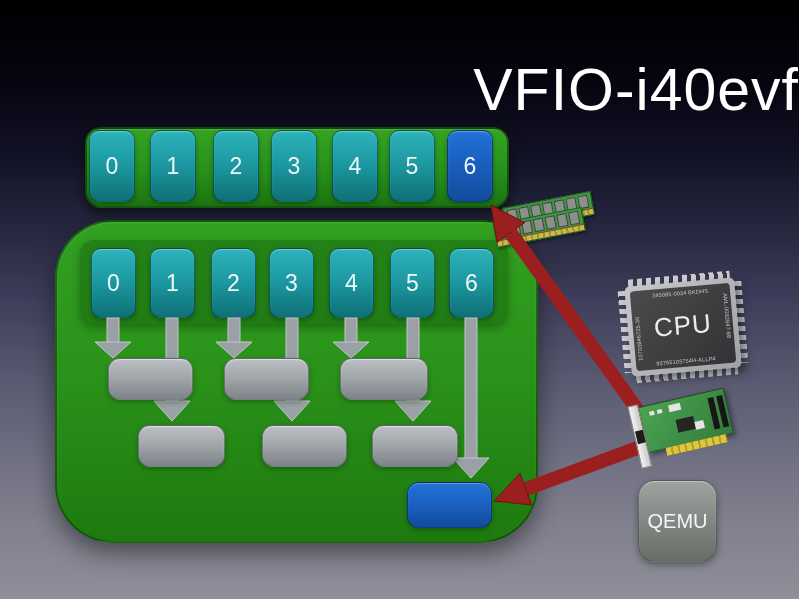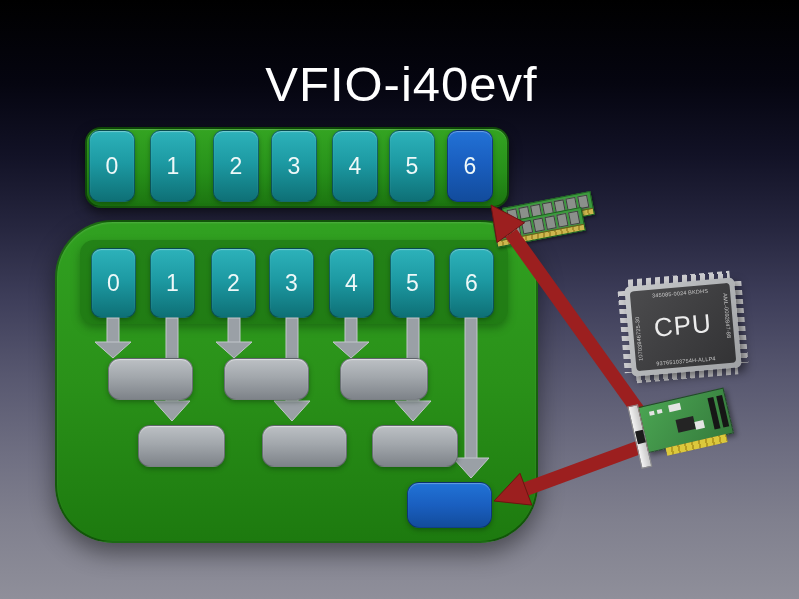--- a/index.html
+++ b/index.html
@@ -13,8 +13,8 @@
   .abs{position:absolute;}
   
   #title{
-    left:4px;right:0;top:56px;text-align:center;color:#fff;
-    font-size:49px;font-weight:200;letter-spacing:1px;z-index:2;
+    left:4px;right:0;top:56px;text-align:right;color:#fff;
+    font-size:59px;font-weight:200;letter-spacing:1px;z-index:2;
   }
   
   #top-bar{

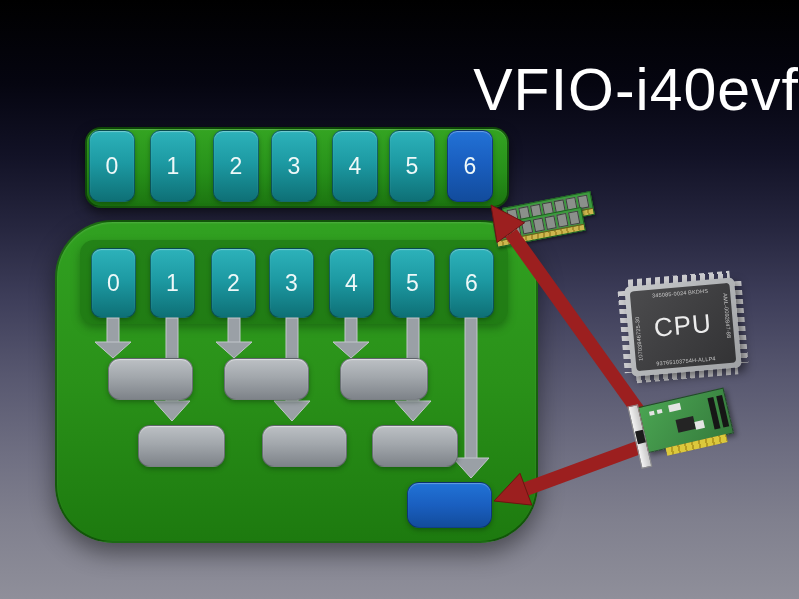--- a/index.html
+++ b/index.html
@@ -233,6 +233,9 @@
     </div>
   </div>
 
+  <div id="qemu-box" class="abs">
+    <span>QEMU</span>
+  </div>
 
 </div>
 

